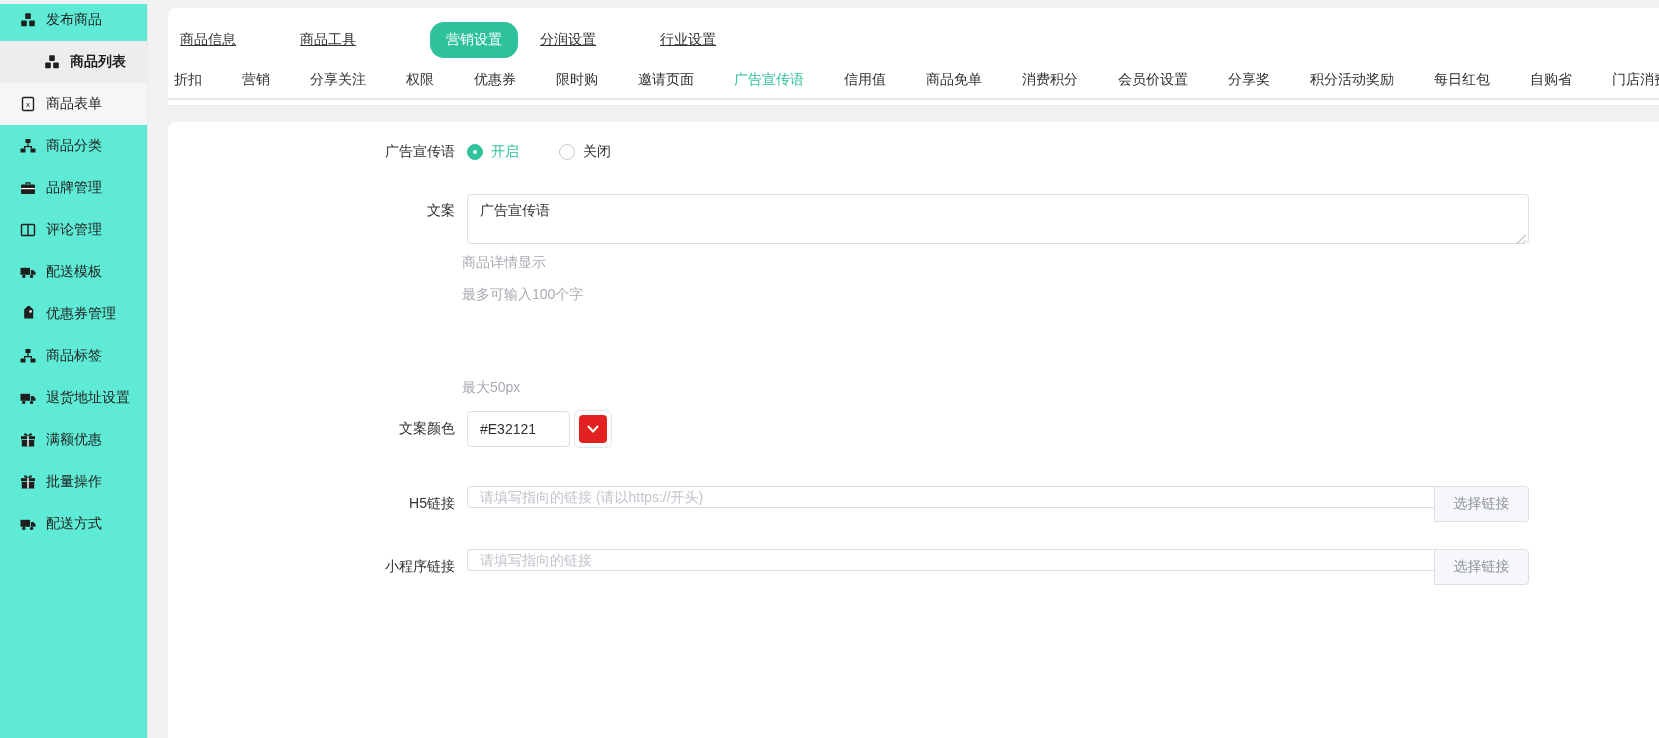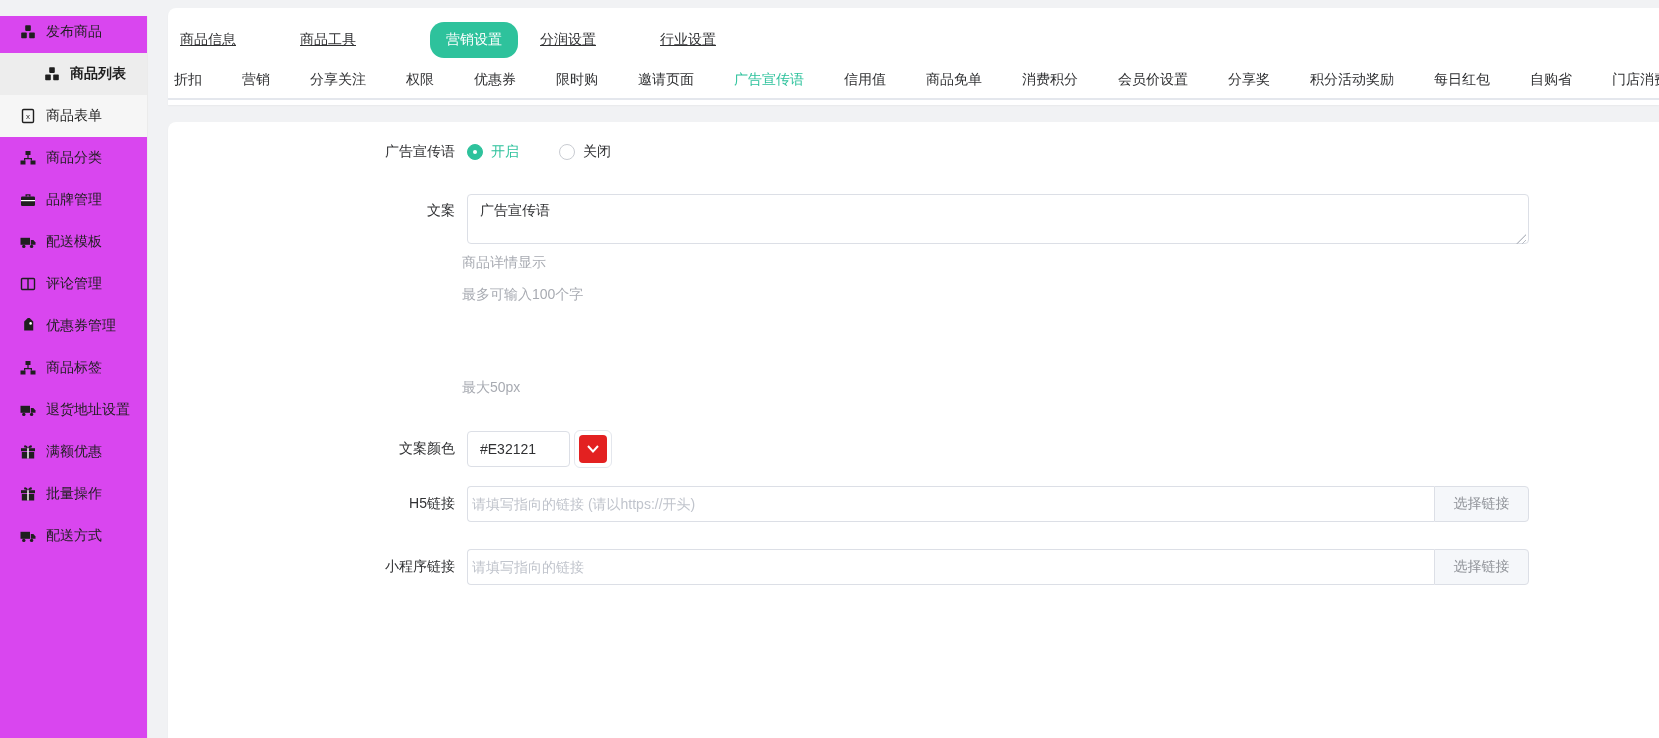--- a/index.html
+++ b/index.html
@@ -14,8 +14,8 @@
   }
   
   .sidebar {
-    position: absolute; left:0; top:16px; bottom:0; width:148px;
-    background:#d946ef; border-right:1px solid #ebebeb; z-index:2;
+    position: absolute; left:0; top:4px; bottom:0; width:148px;
+    background:#5eead4; border-right:1px solid #ebebeb; z-index:2;
   }
   .sidebar-list { margin-top:-5px; }
   .side-item {

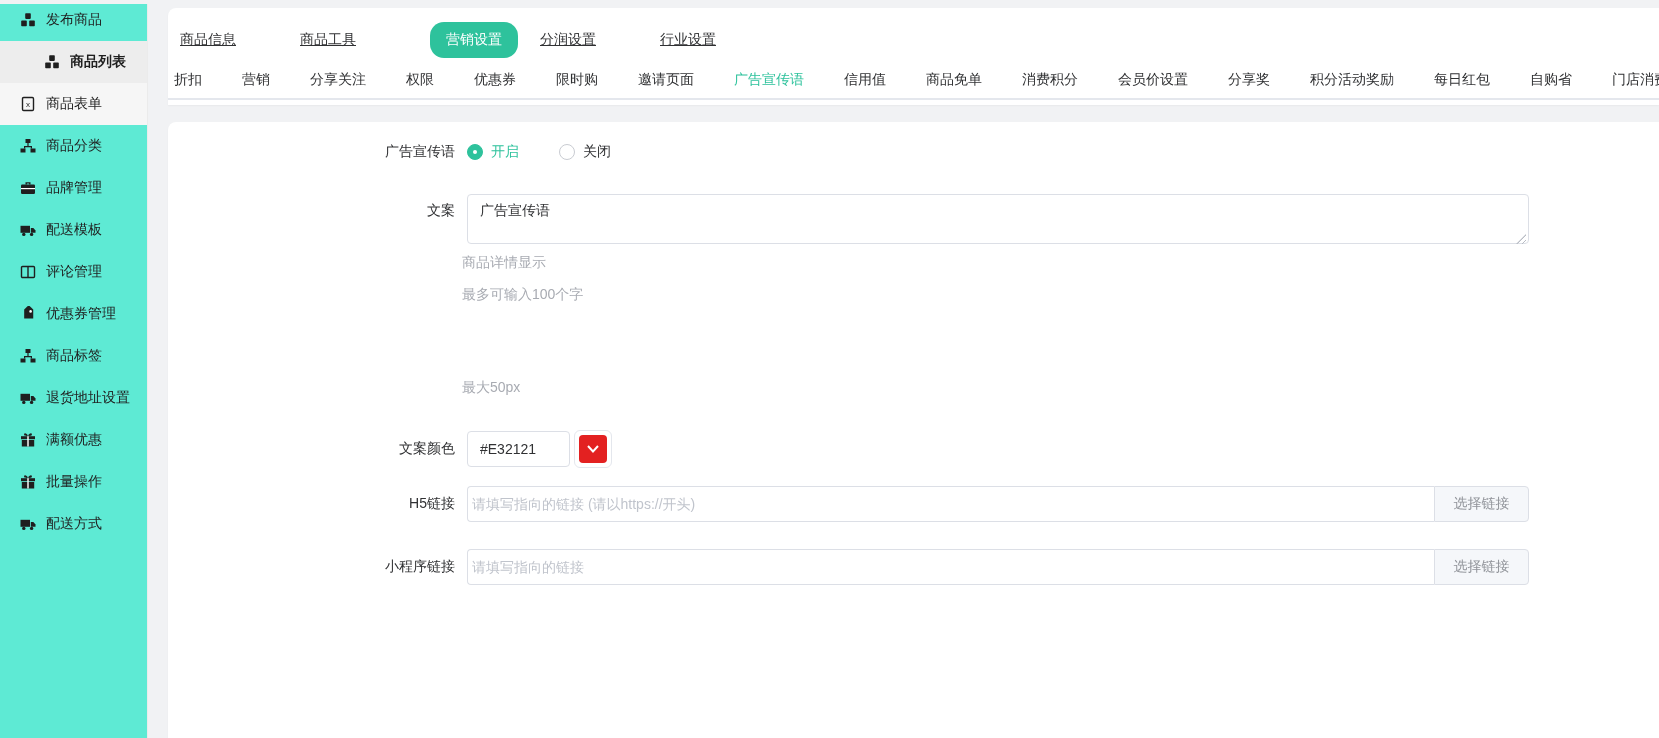--- a/index.html
+++ b/index.html
@@ -187,6 +187,15 @@
       </div>
       <div class="side-item">
         <span class="icn">
+          <svg viewBox="0 0 16 16">
+            <rect x="1.5" y="2.5" width="13" height="11" rx="1" fill="none" stroke="#1f1f1f" stroke-width="1.4"></rect>
+            <line x1="8" y1="2.5" x2="8" y2="13.5" stroke="#1f1f1f" stroke-width="1.4"></line>
+          </svg>
+        </span>
+        <span>评论管理</span>
+      </div>
+      <div class="side-item">
+        <span class="icn">
           <svg viewBox="0 0 16 16" fill="#1f1f1f">
             <rect x="0.5" y="3.8" width="9.5" height="7"></rect>
             <path d="M10.8 6h2.6l2.1 2.6v2.2h-4.7z"></path>
@@ -195,15 +204,6 @@
           </svg>
         </span>
         <span>配送模板</span>
-      </div>
-      <div class="side-item">
-        <span class="icn">
-          <svg viewBox="0 0 16 16">
-            <rect x="1.5" y="2.5" width="13" height="11" rx="1" fill="none" stroke="#1f1f1f" stroke-width="1.4"></rect>
-            <line x1="8" y1="2.5" x2="8" y2="13.5" stroke="#1f1f1f" stroke-width="1.4"></line>
-          </svg>
-        </span>
-        <span>评论管理</span>
       </div>
       <div class="side-item">
         <span class="icn">

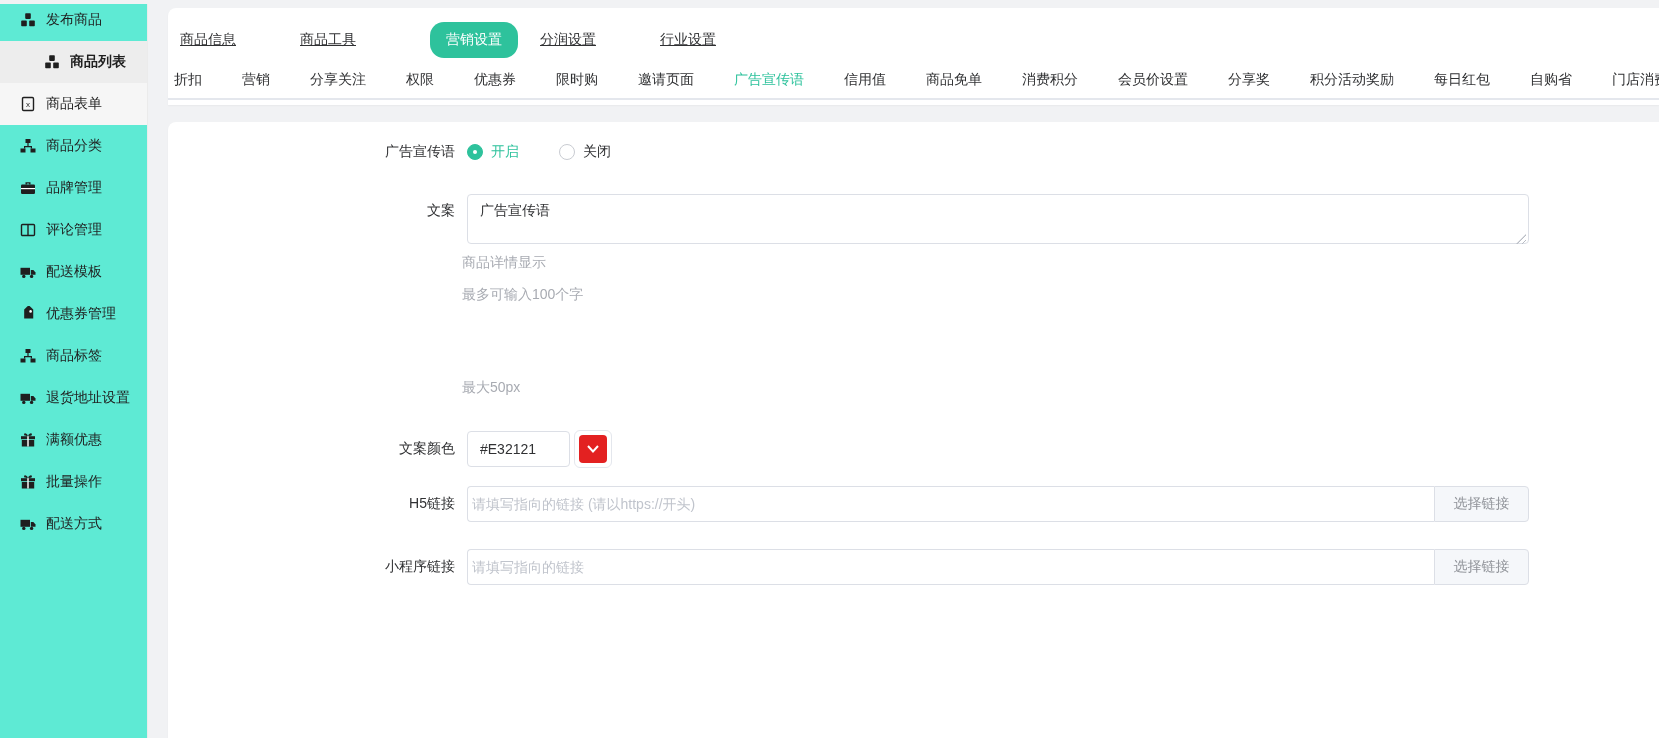--- a/index.html
+++ b/index.html
@@ -329,7 +329,7 @@
 
   <div class="help" style="top:257px;">最大50px</div>
 
-  <div class="form-row" style="top:308px; height:38px;">
+  <div class="form-row" style="top:288px; height:38px;">
     <div class="f-label">文案颜色</div>
     <input class="txt-input color-input" value="#E32121" style="">
     <div class="swatch-outer">

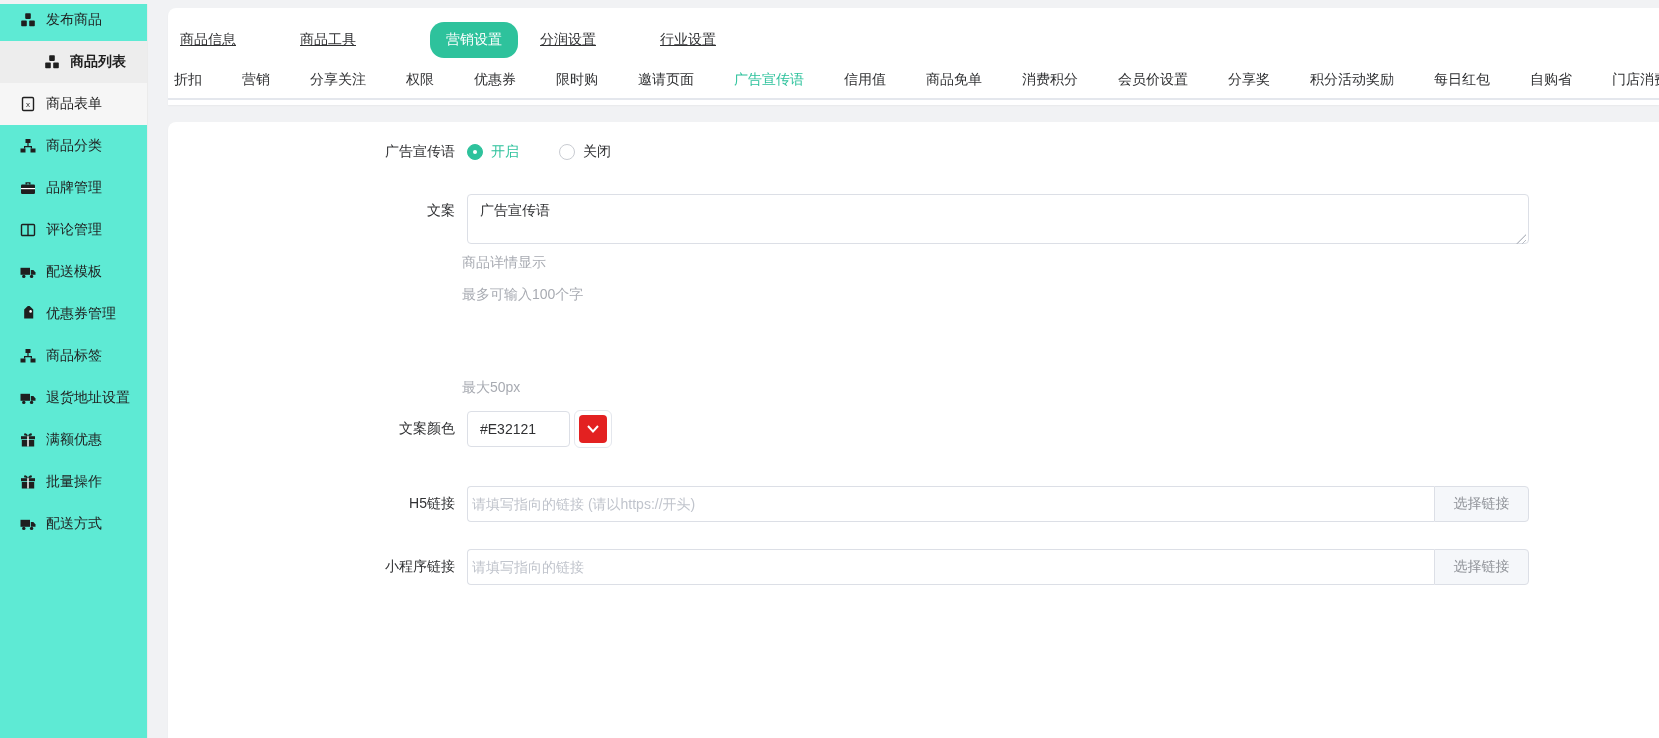--- a/index.html
+++ b/index.html
@@ -122,7 +122,7 @@
   
   .link-group { display:flex; width:1062px; height:36px; }
   .link-input {
-    flex:1; height:36px; padding:0 4px; border-radius:4px 0 0 4px; border-right:none;
+    flex:1; height:22px; padding:0 12px; border-radius:4px 0 0 4px; border-right:none;
   }
   .link-append {
     width:95px; flex:none; background:#f5f7fa; border:1px solid #dcdfe6;

